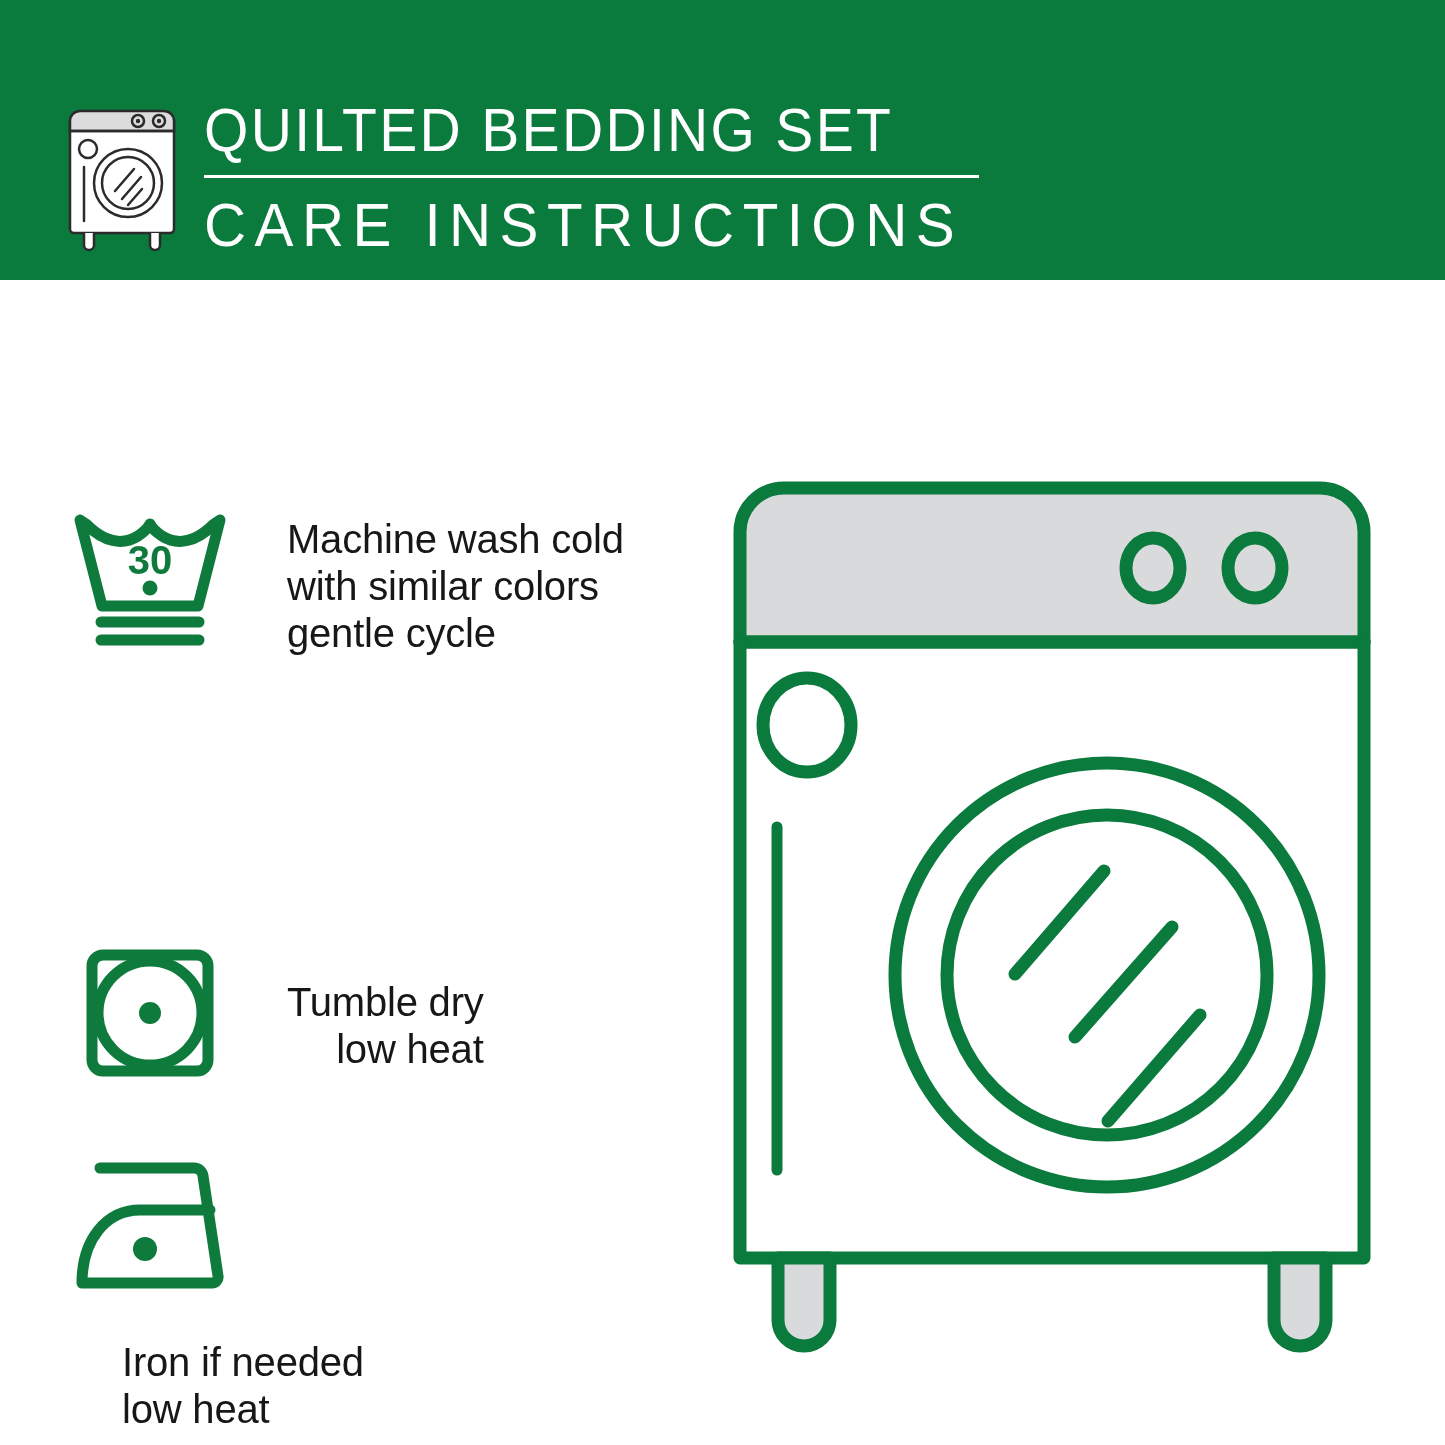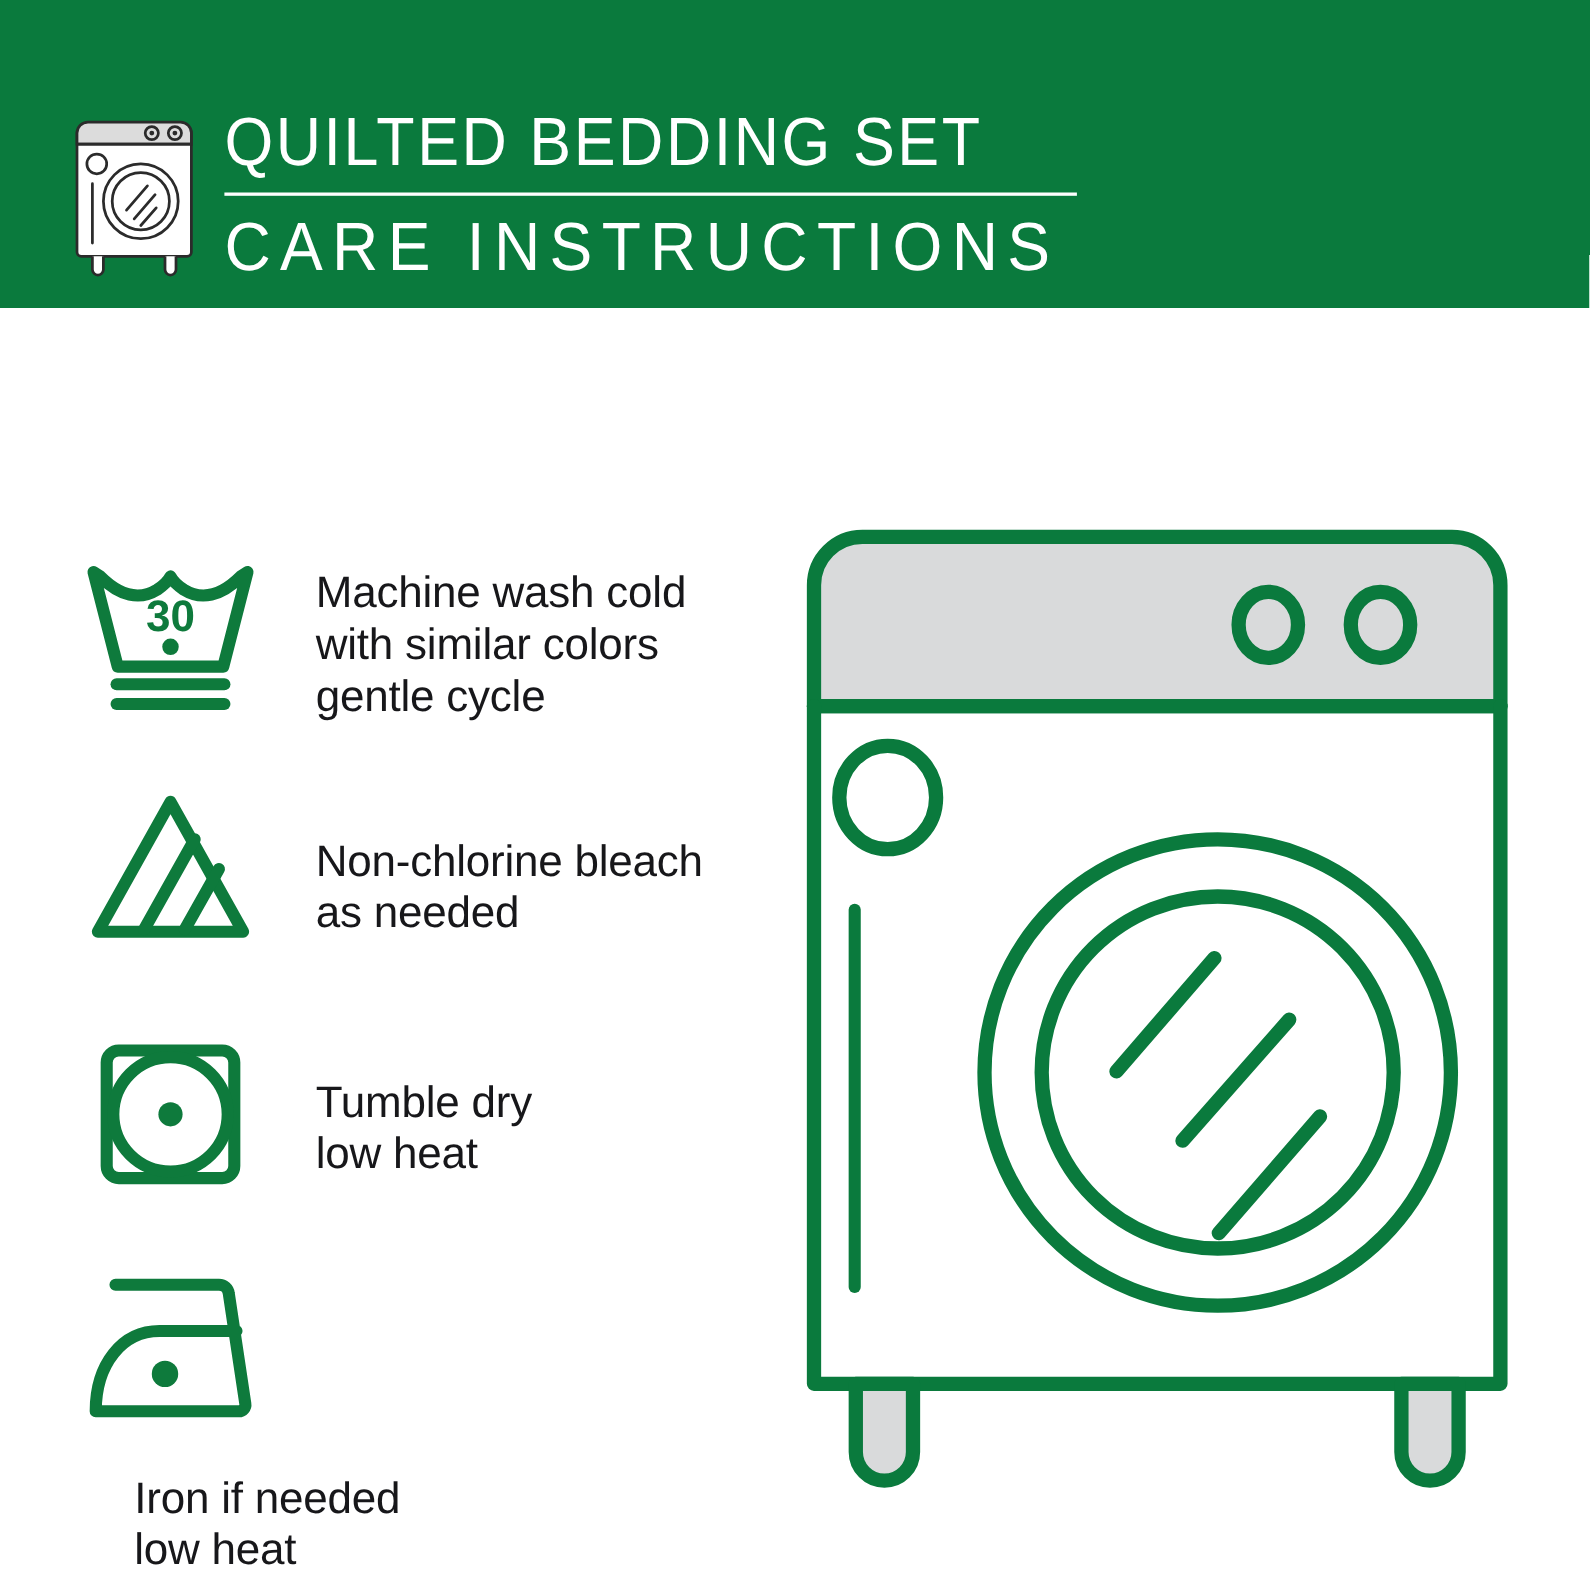--- a/index.html
+++ b/index.html
@@ -79,7 +79,7 @@
     flex:0 0 auto;
     width:165px;
     display:flex;
-    justify-content:flex-end;
+    justify-content:flex-start;
   }
   .care-row .txt {
     font-size:40px;

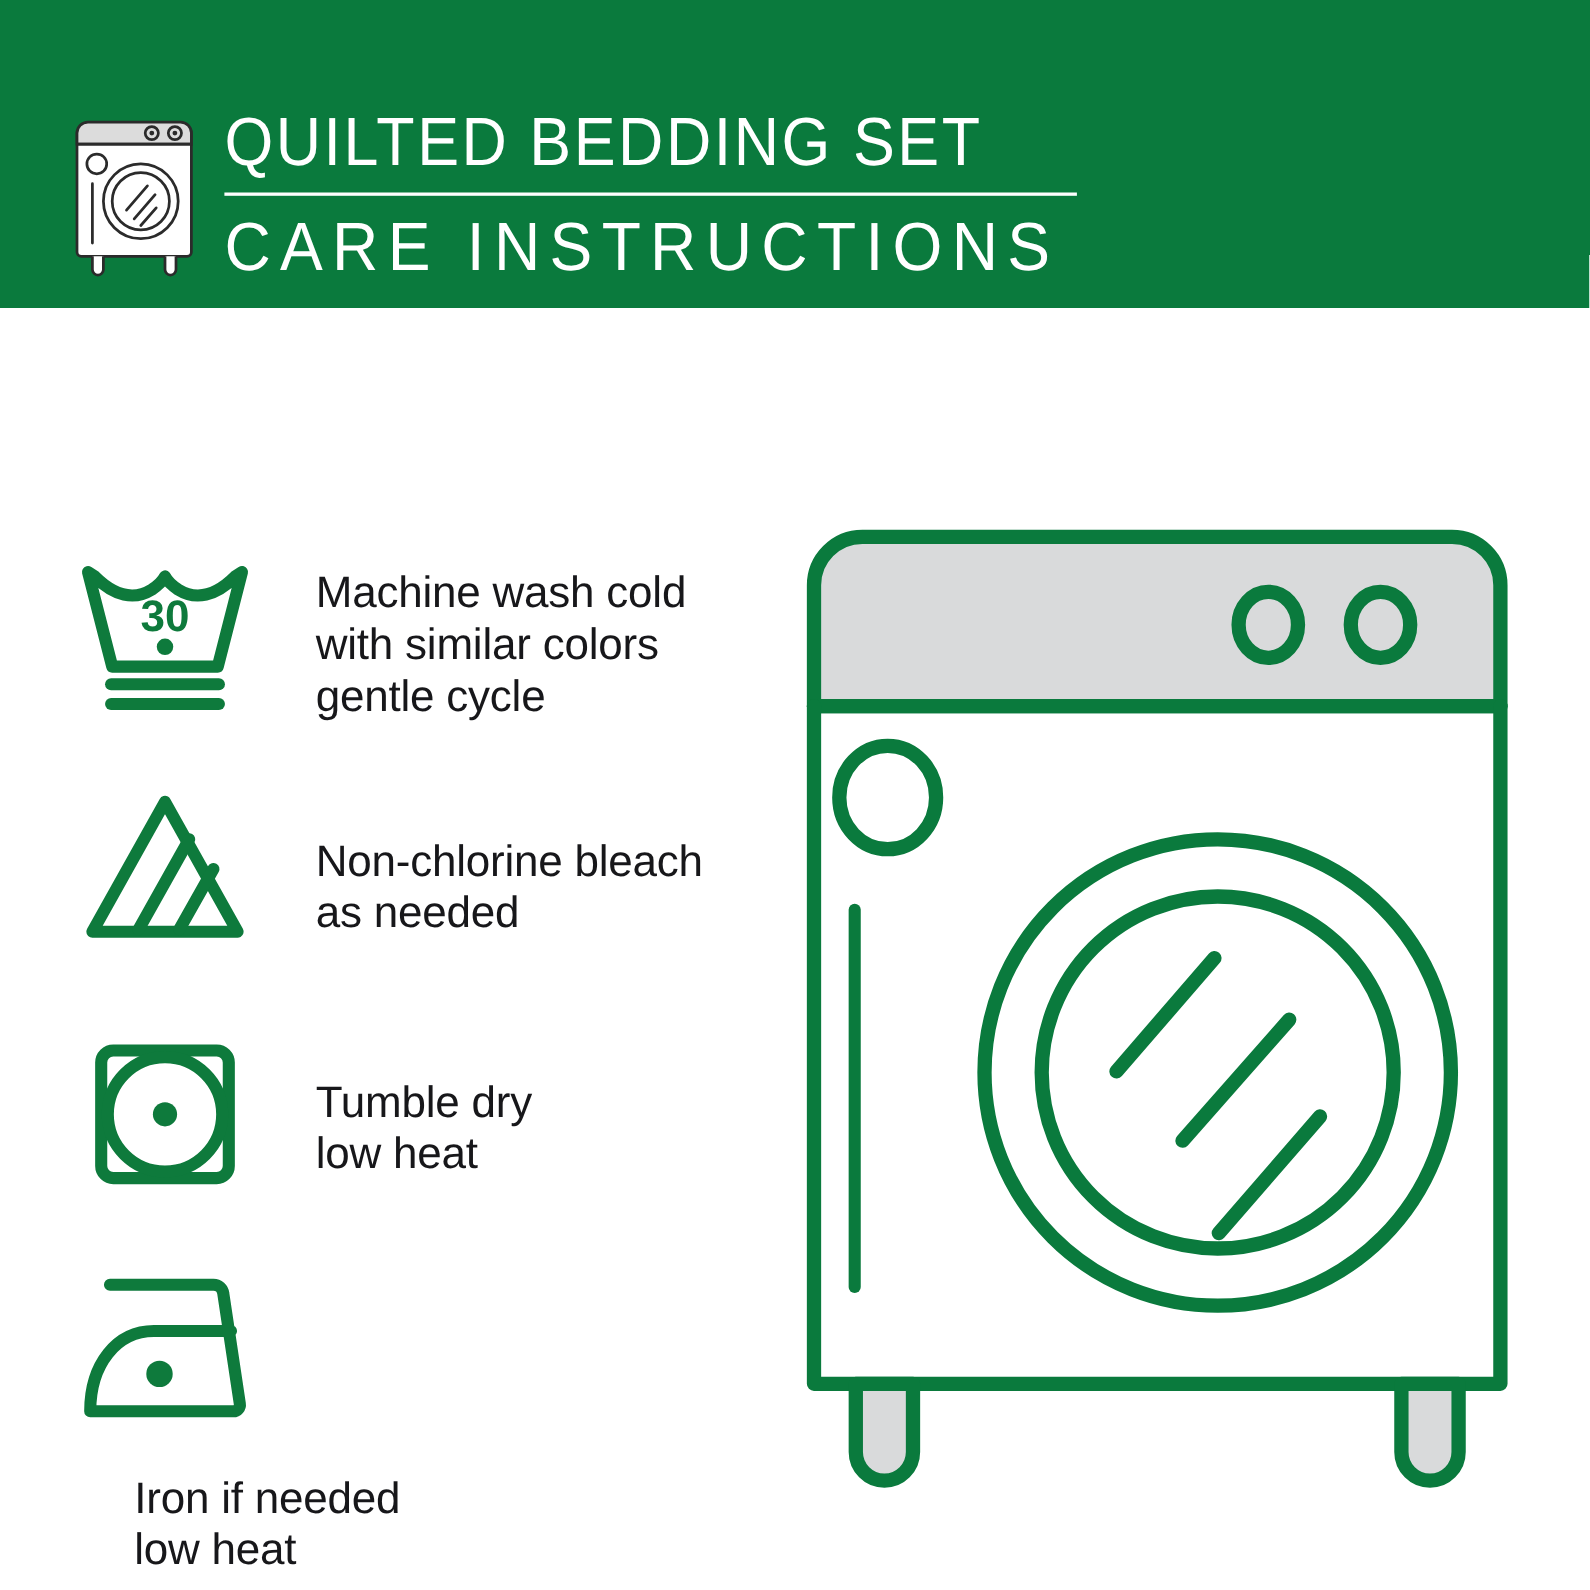--- a/index.html
+++ b/index.html
@@ -172,19 +172,6 @@
 gentle cycle</div>
   </div>
 
-  <div class="care-row row-2">
-    <div class="sym">
-      <svg width="160" height="145" viewBox="0 0 160 145" xmlns="http://www.w3.org/2000/svg">
-        <g fill="none" stroke="#0e7a3c" stroke-width="11" stroke-linecap="round" stroke-linejoin="round">
-          <path d="M80 12 L146 130 L14 130 Z"></path>
-          <line x1="56" y1="128" x2="102" y2="46"></line>
-          <line x1="93" y1="128" x2="124" y2="73"></line>
-        </g>
-      </svg>
-    </div>
-    <div class="txt">Non-chlorine bleach
-as needed</div>
-  </div>
 
   <div class="care-row row-3">
     <div class="sym">

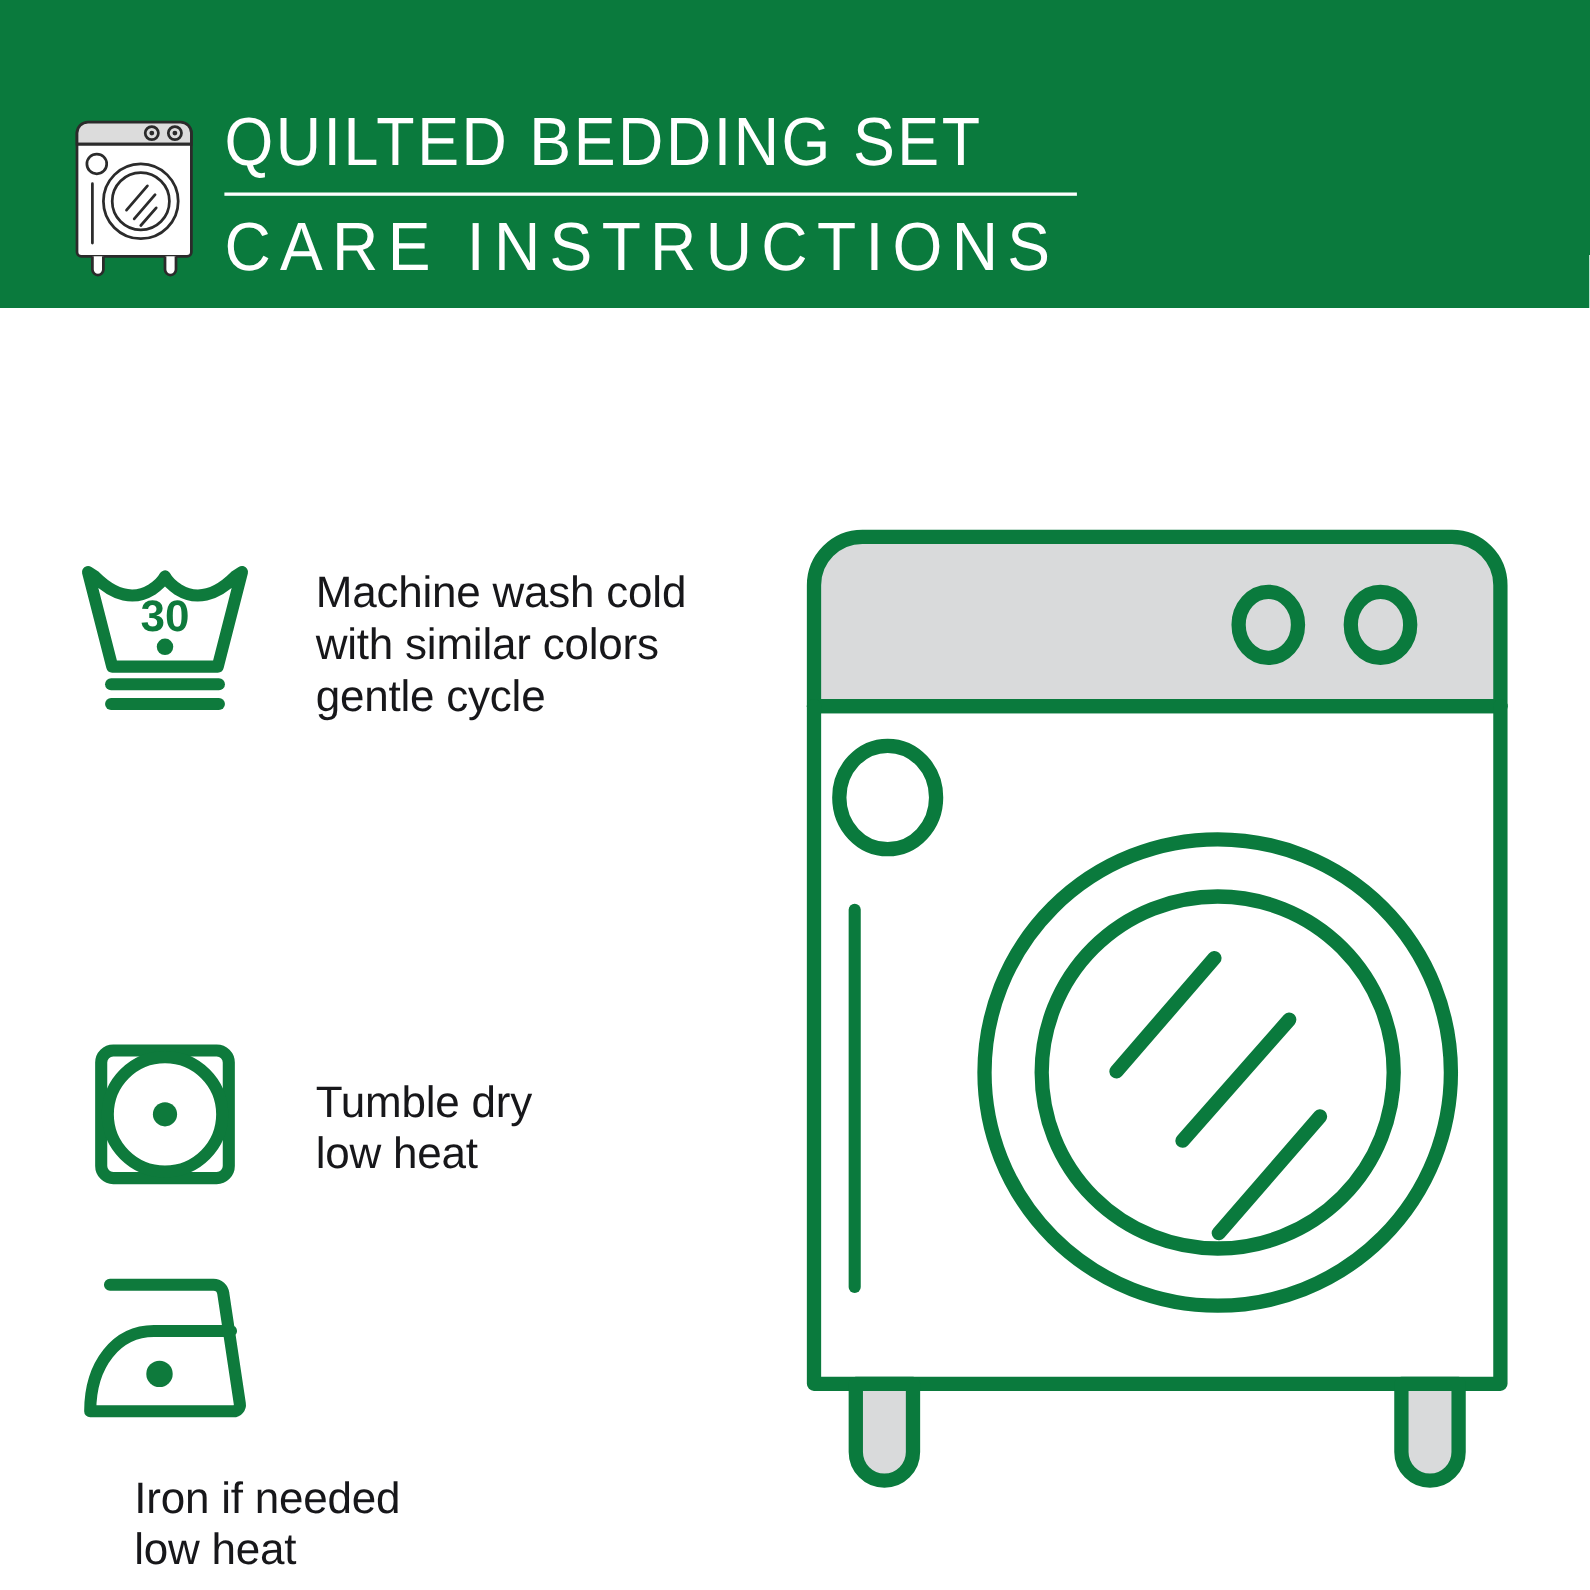--- a/index.html
+++ b/index.html
@@ -96,7 +96,7 @@
   .row-2 { top:370px; }
   .row-2 .txt { padding-top:43px; }
   .row-3 { top:592px; }
-  .row-3 .txt { padding-top:40px; }
+  .row-3 .txt { padding-top:40px;text-align:right; }
   .row-4 { top:805px;flex-direction:column; }
   .row-4 .txt { padding-top:42px; }
 

